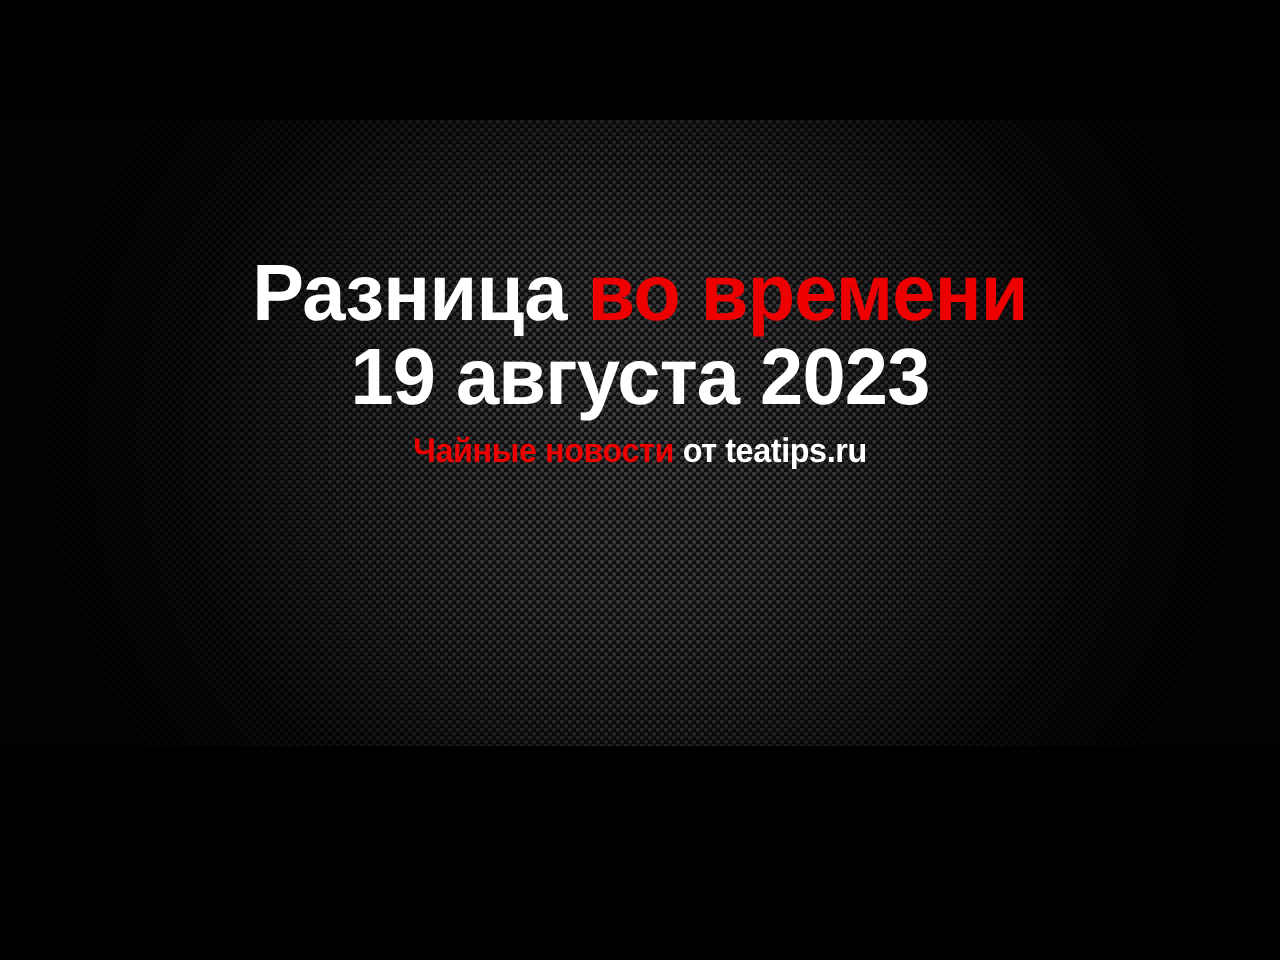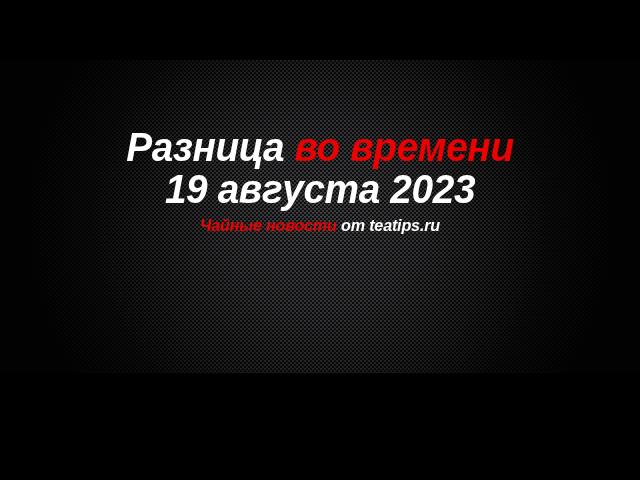--- a/index.html
+++ b/index.html
@@ -22,7 +22,6 @@
     height: 373px;
     background: #000000;
     overflow: hidden;
-    font-style: italic;
   }
 
   

